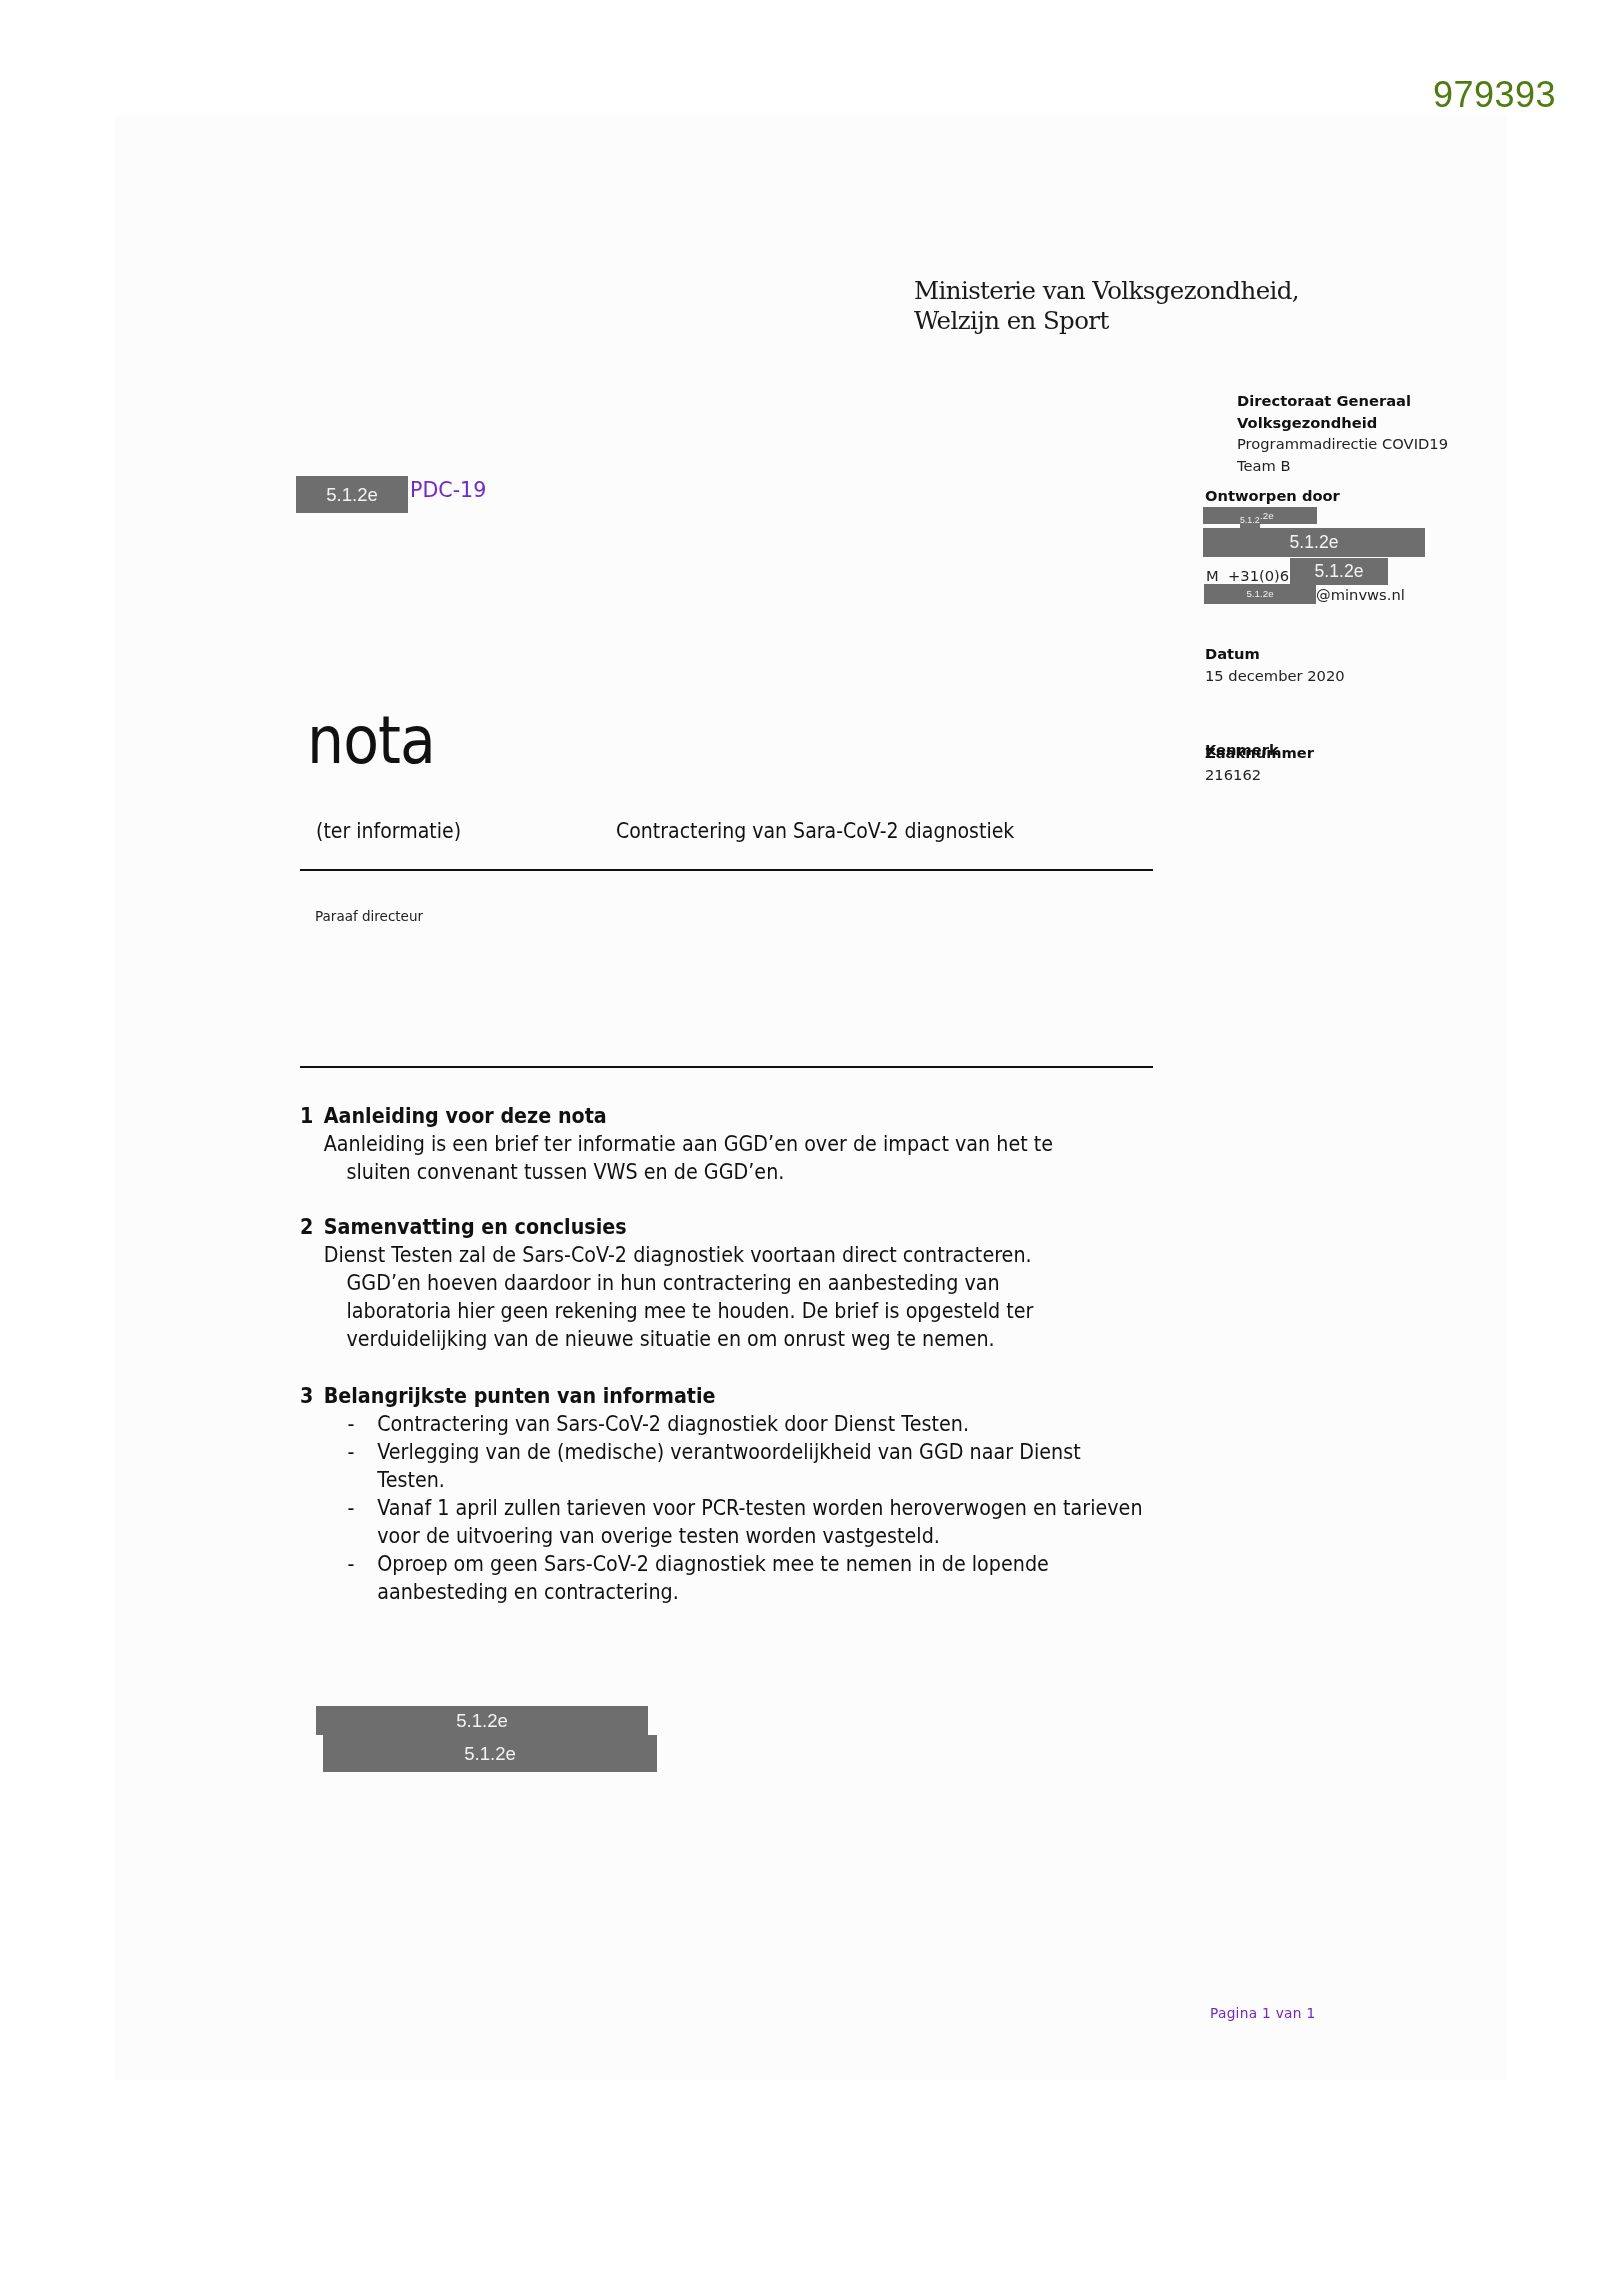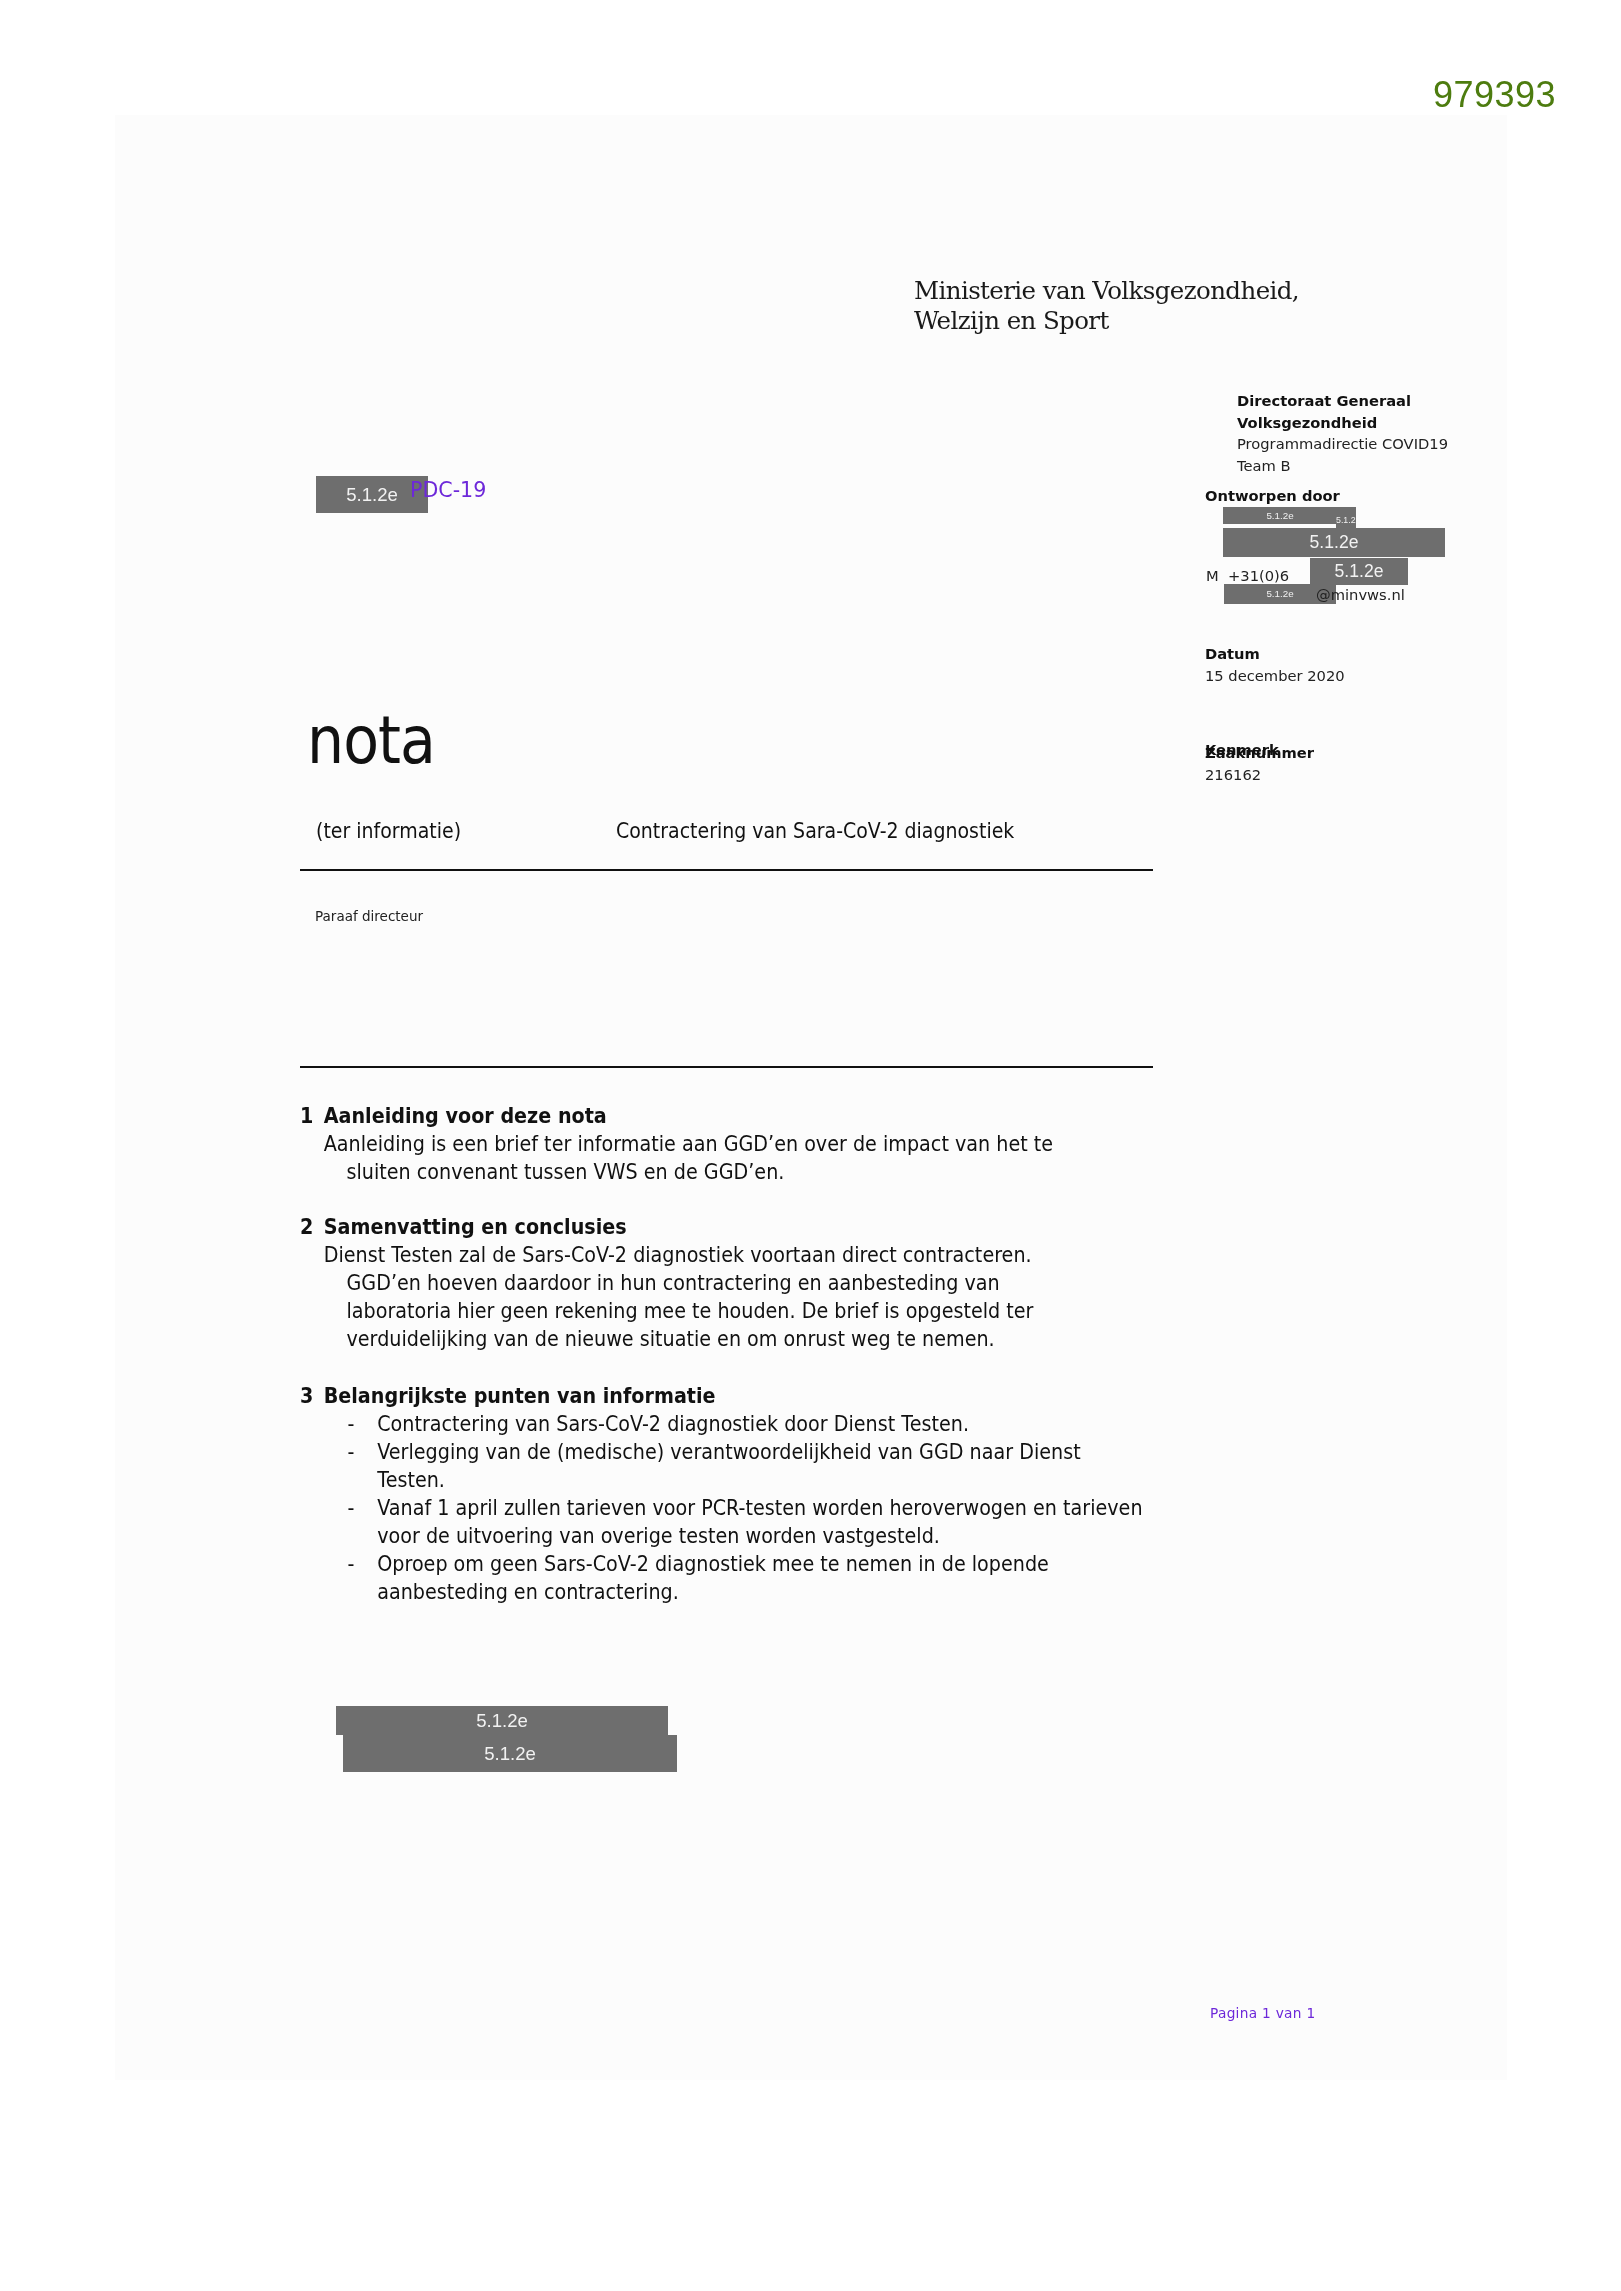--- a/index.html
+++ b/index.html
@@ -55,7 +55,6 @@
       justify-content: center;
       white-space: nowrap;
       overflow: hidden;
-      margin-left: 20px;
     }
 
     .pdc-text {

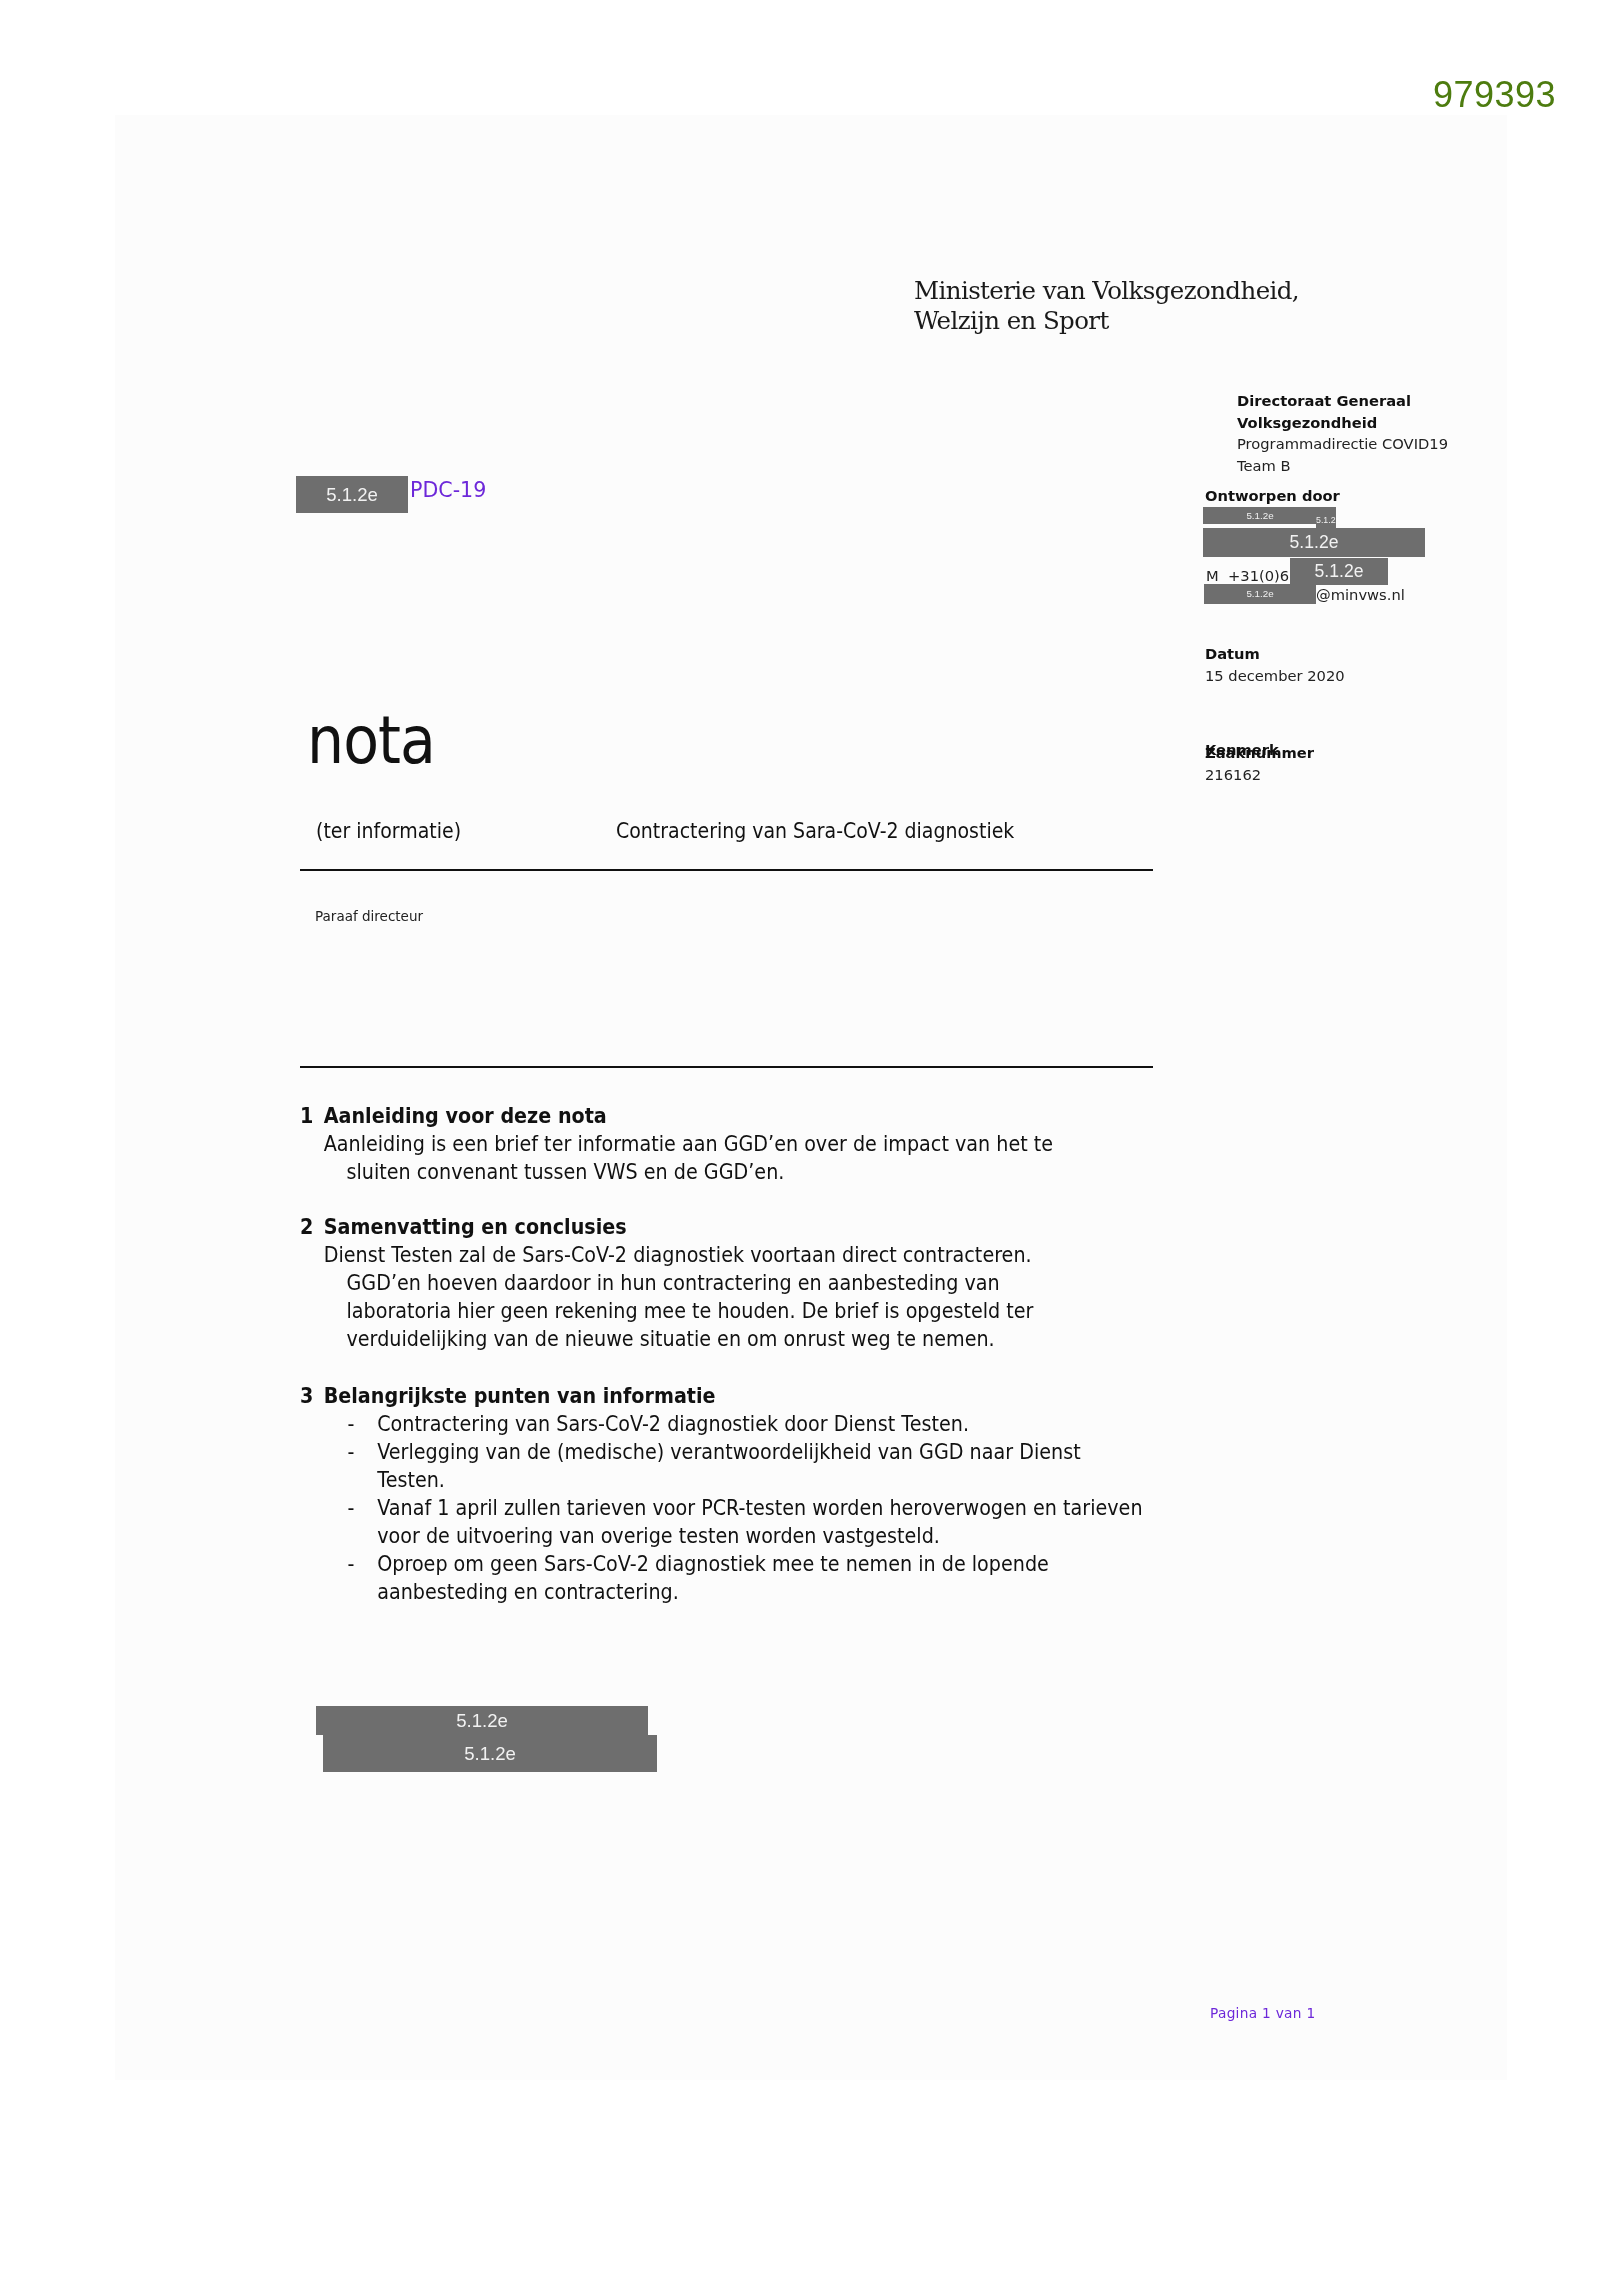--- a/index.html
+++ b/index.html
@@ -186,7 +186,7 @@
 <div class="abs side bold" style="left:1205px; top:485px; font-weight:bold; color:#111;">Ontworpen door</div>
 
 <div class="redact" style="left:1203px; top:507px; width:114px; height:16.7px; font-size:9.8px;">5.1.2e</div>
-<div class="redact" style="left:1316px; top:507px; width:19.6px; height:26px; font-size:8.8px;">5.1.2</div>
+<div class="redact" style="left:1240px; top:507px; width:19.6px; height:26px; font-size:8.8px;">5.1.2</div>
 <div class="redact" style="left:1203px; top:528px; width:222px; height:29px; font-size:17.6px;">5.1.2e</div>
 
 <div class="abs side" style="left:1206px; top:565px; white-space:pre; font-size:14.7px;">M  +31(0)6</div>

